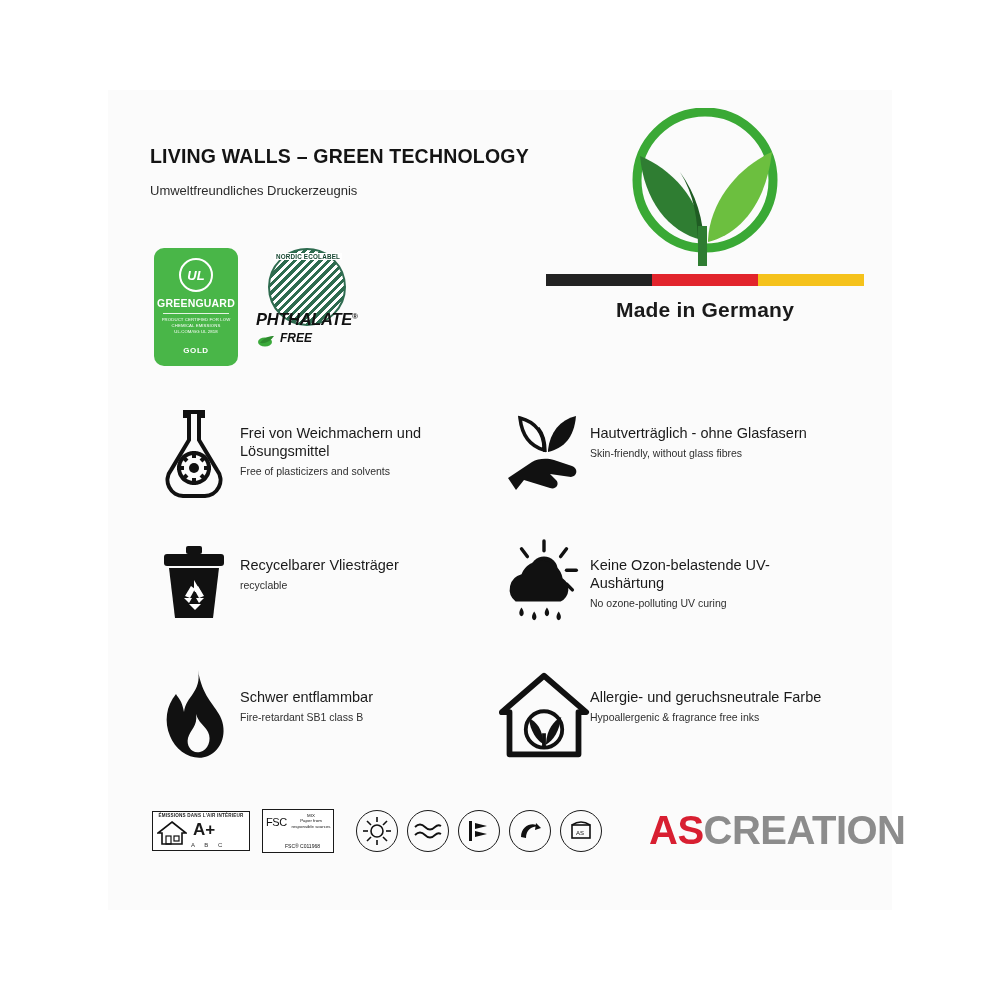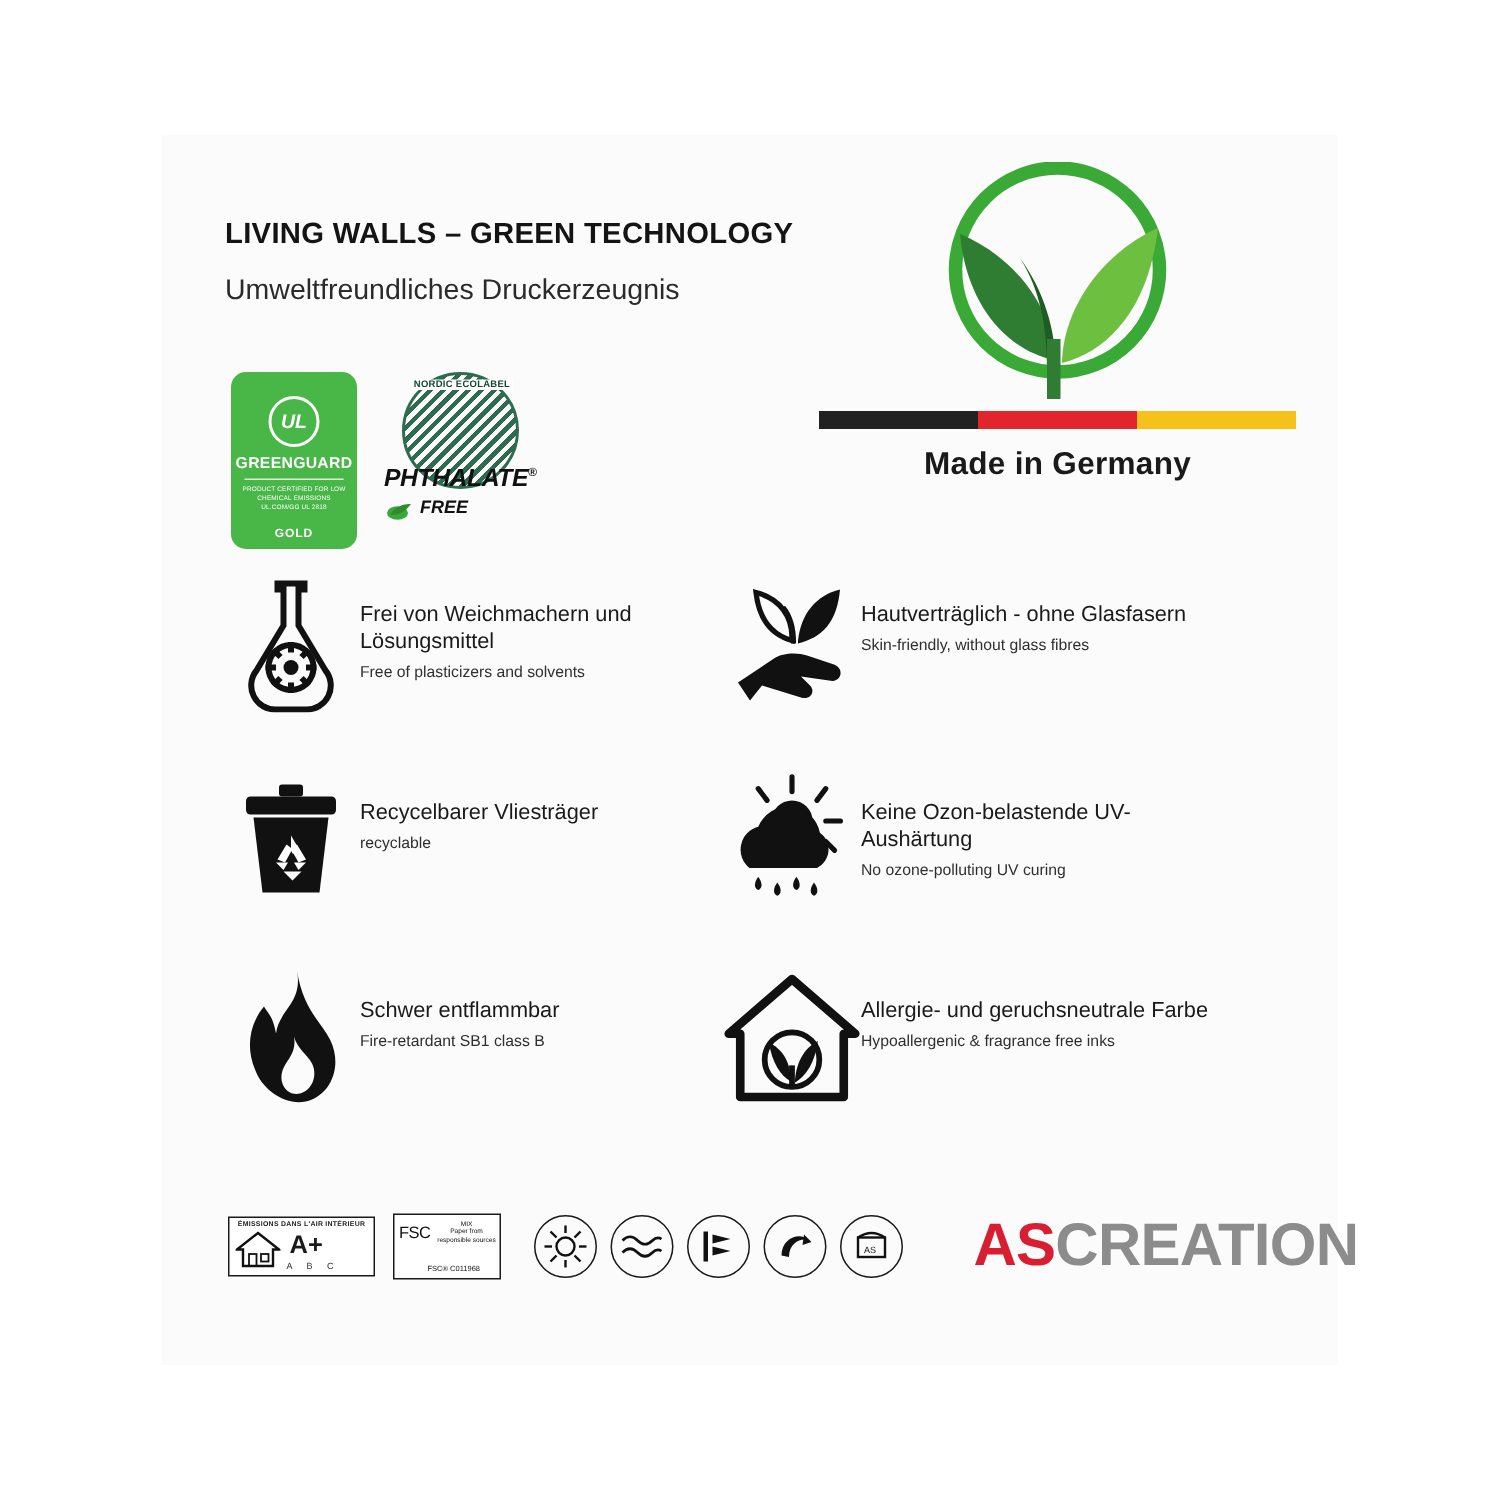--- a/index.html
+++ b/index.html
@@ -45,7 +45,7 @@
     white-space: nowrap;
   }
   .subtitle {
-    font-size: 19px;
+    font-size: 13px;
     color: #2b2b2b;
     margin: 0;
   }

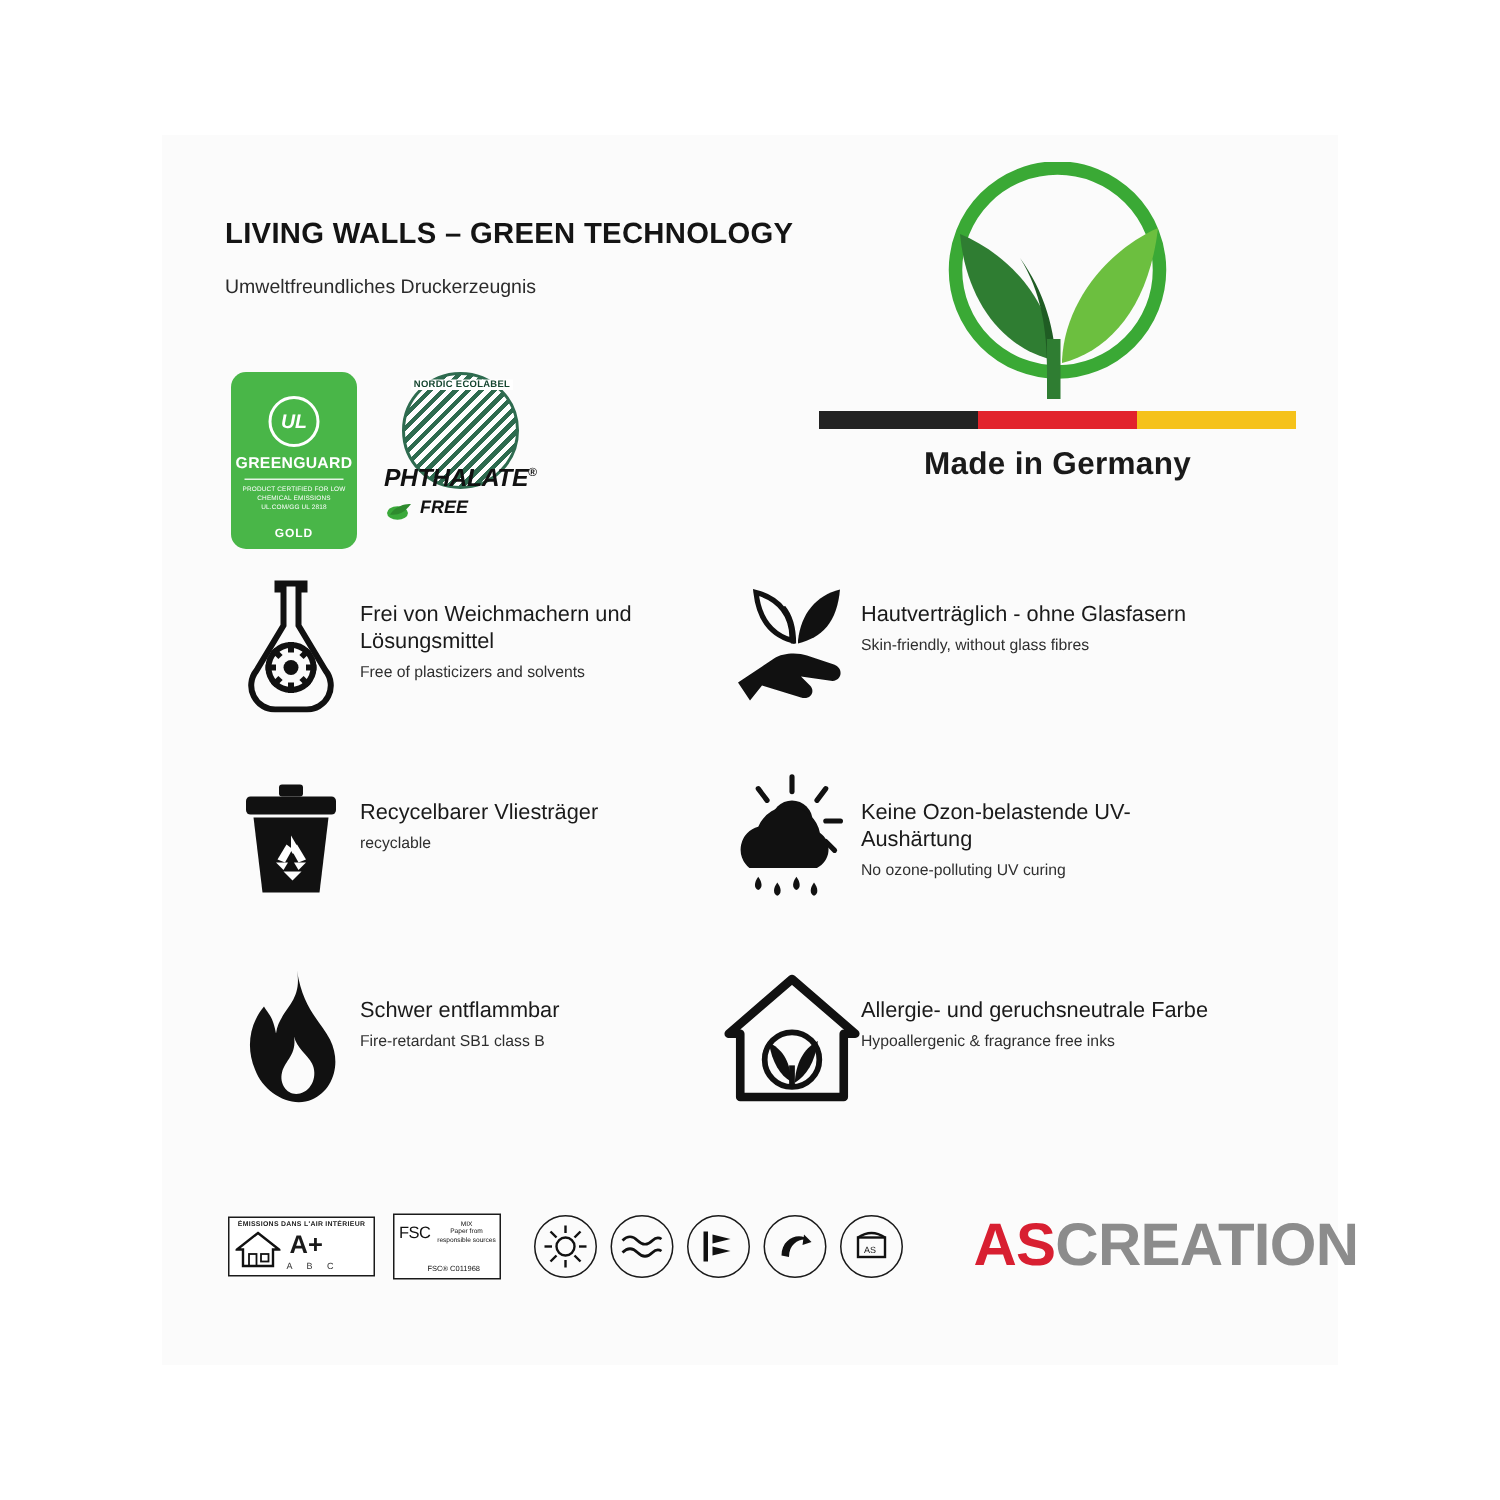--- a/index.html
+++ b/index.html
@@ -70,7 +70,6 @@
     align-items: center;
     padding-top: 6px;
     box-sizing: border-box;
-    justify-content: center;
   }
   .gg-ul {
     width: 30px;

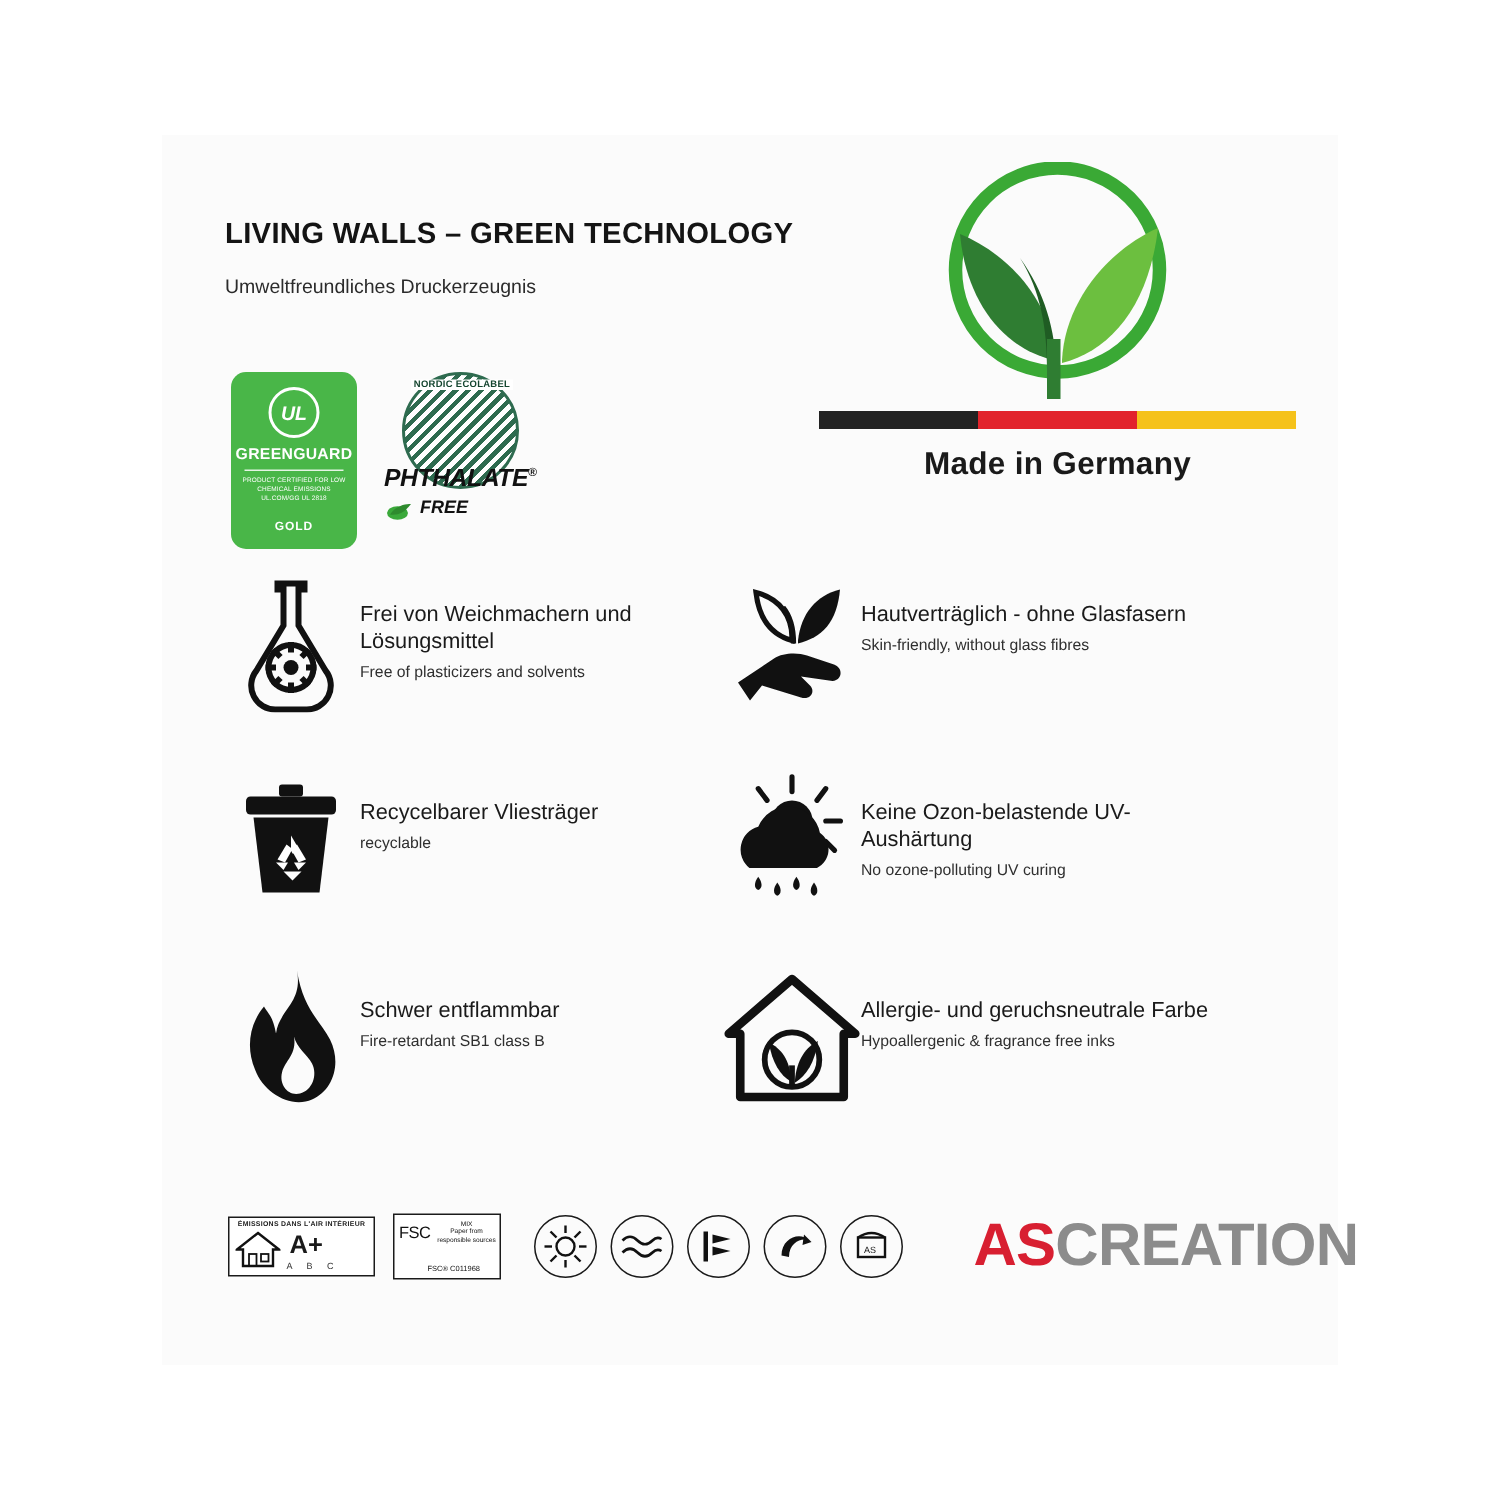--- a/index.html
+++ b/index.html
@@ -210,12 +210,12 @@
   .features {
     position: absolute;
     left: 40px;
-    top: 289px;
+    top: 312px;
     width: 740px;
     display: grid;
     grid-template-columns: 310px 330px;
     grid-auto-rows: 132px;
-    column-gap: 24px;
+    column-gap: 40px;
   }
   .feature {
     display: flex;

